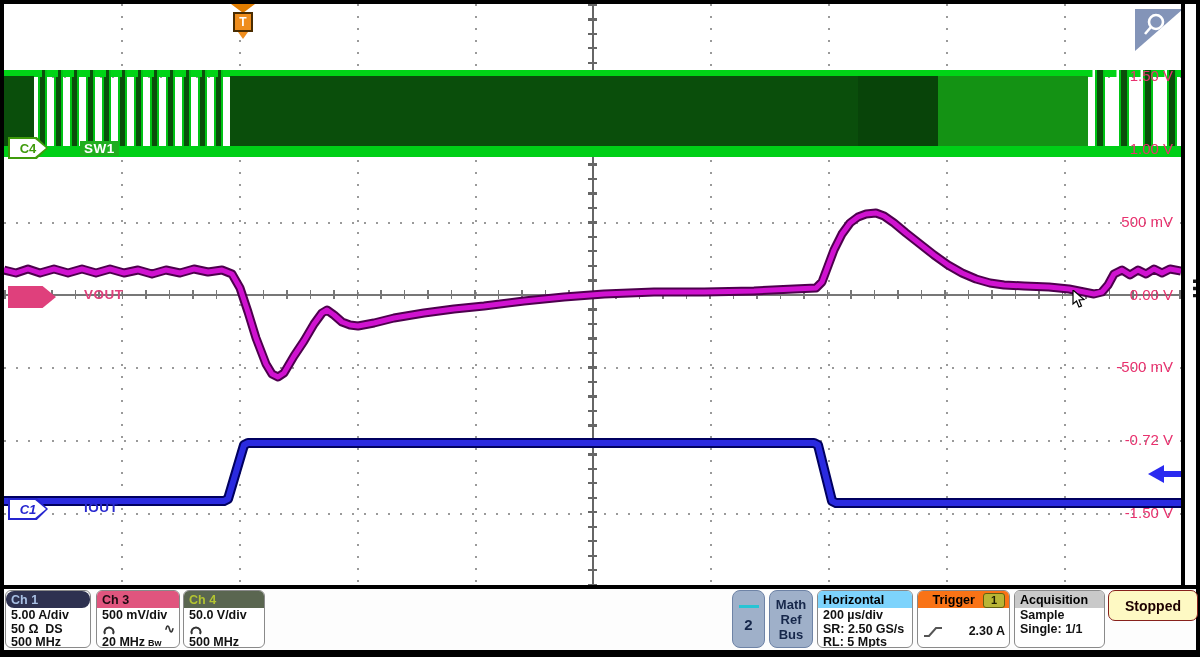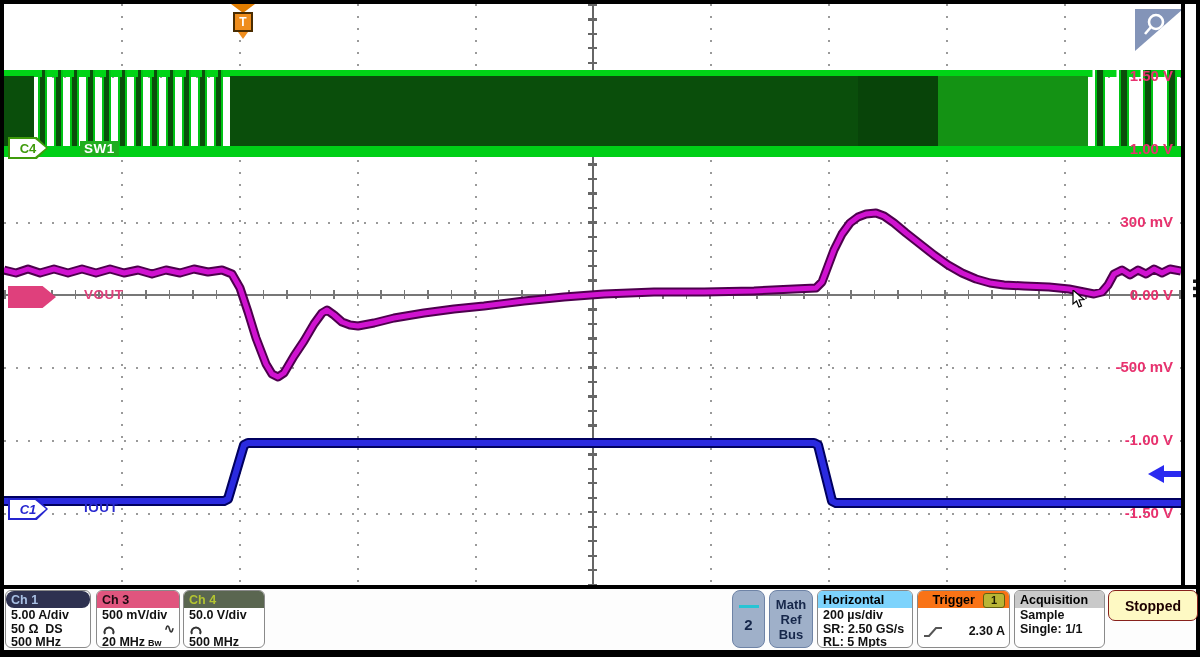--- a/index.html
+++ b/index.html
@@ -28,7 +28,7 @@
   
   #traces{position:absolute;left:0;top:0;width:1177px;height:581px;}
   
-  .sclabel{position:absolute;right:8px;height:18px;line-height:18px;font-size:15px;font-weight:700;color:#e8316e;text-align:right;}
+  .sclabel{position:absolute;right:8px;height:18px;line-height:18px;font-size:15px;font-weight:400;color:#e8316e;text-align:right;}
   
   .flag{position:absolute;width:40px;height:22px;clip-path:polygon(0 0,72% 0,100% 50%,72% 100%,0 100%);display:flex;align-items:center;}
   .flag .inner{position:absolute;left:2px;top:2px;right:2px;bottom:2px;clip-path:polygon(0 0,70% 0,100% 50%,70% 100%,0 100%);background:#fff;display:flex;align-items:center;justify-content:center;font-size:13px;font-weight:700;}

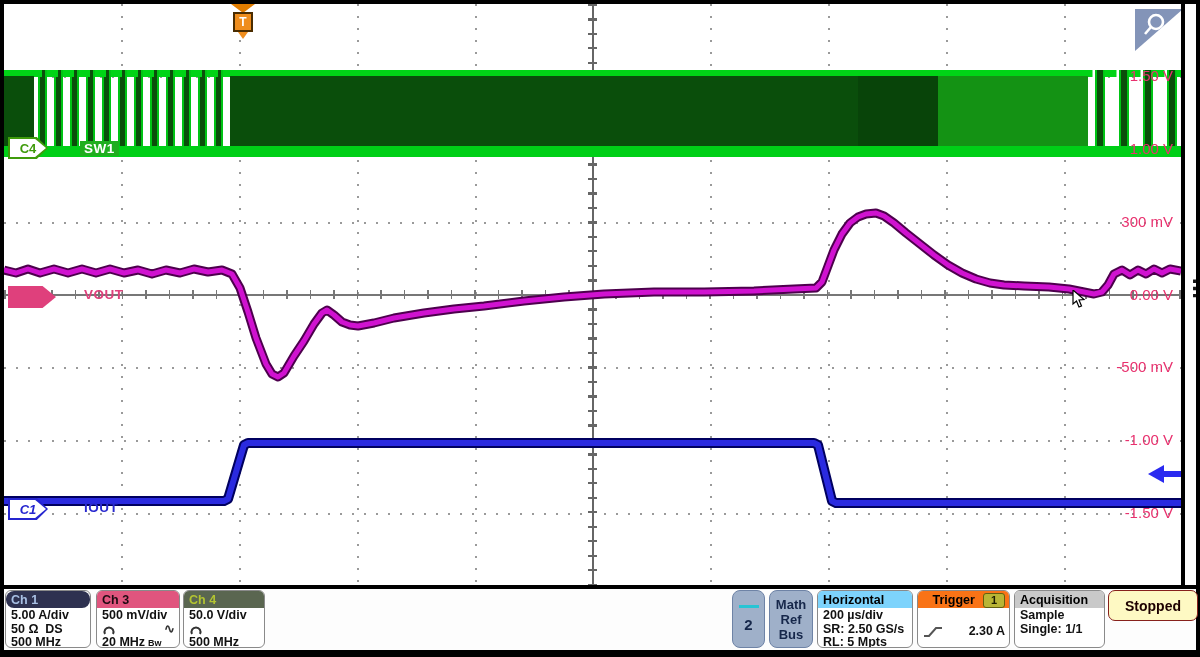--- a/index.html
+++ b/index.html
@@ -103,7 +103,7 @@
 
     <div class="sclabel" style="top:63px">1.50 V</div>
     <div class="sclabel" style="top:136px">1.00 V</div>
-    <div class="sclabel" style="top:209px">300 mV</div>
+    <div class="sclabel" style="top:209px">500 mV</div>
     <div class="sclabel" style="top:282px">0.00 V</div>
     <div class="sclabel" style="top:354px">-500 mV</div>
     <div class="sclabel" style="top:427px">-1.00 V</div>

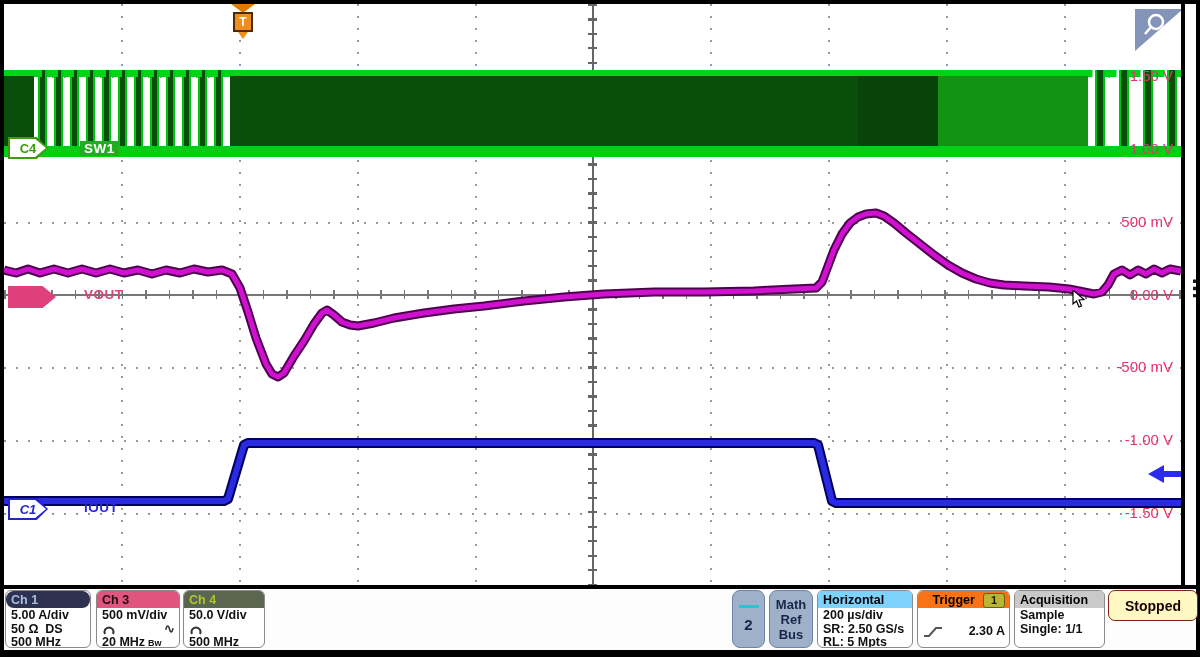--- a/index.html
+++ b/index.html
@@ -106,7 +106,7 @@
     <div class="sclabel" style="top:209px">500 mV</div>
     <div class="sclabel" style="top:282px">0.00 V</div>
     <div class="sclabel" style="top:354px">-500 mV</div>
-    <div class="sclabel" style="top:427px">-1.00 V</div>
+    <div class="sclabel" style="top:427px">-0.72 V</div>
     <div class="sclabel" style="top:500px">-1.50 V</div>
 
     <div class="flag" style="left:4px;top:133px;background:#3f9b0b;">

